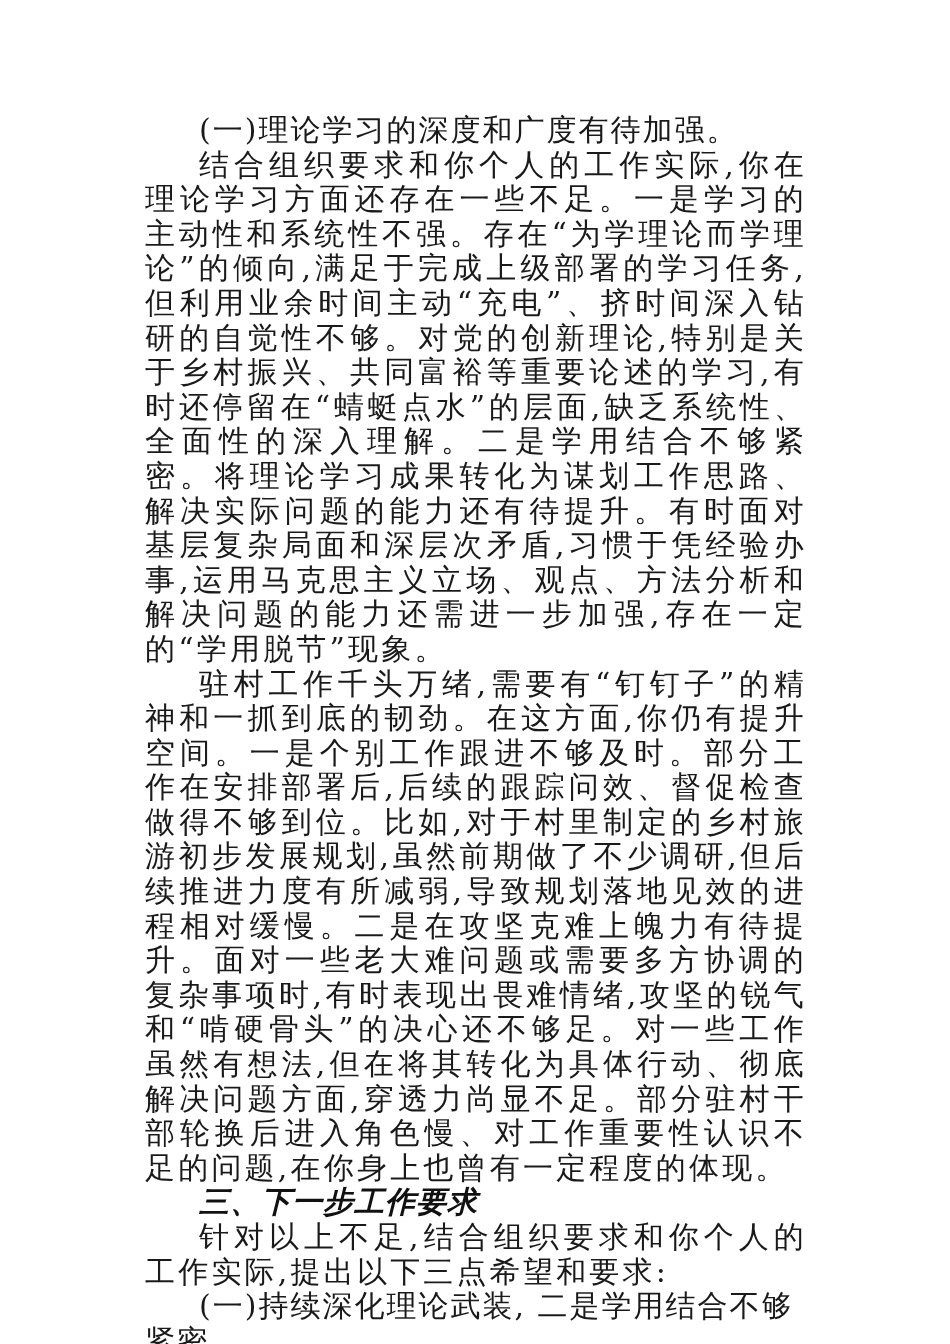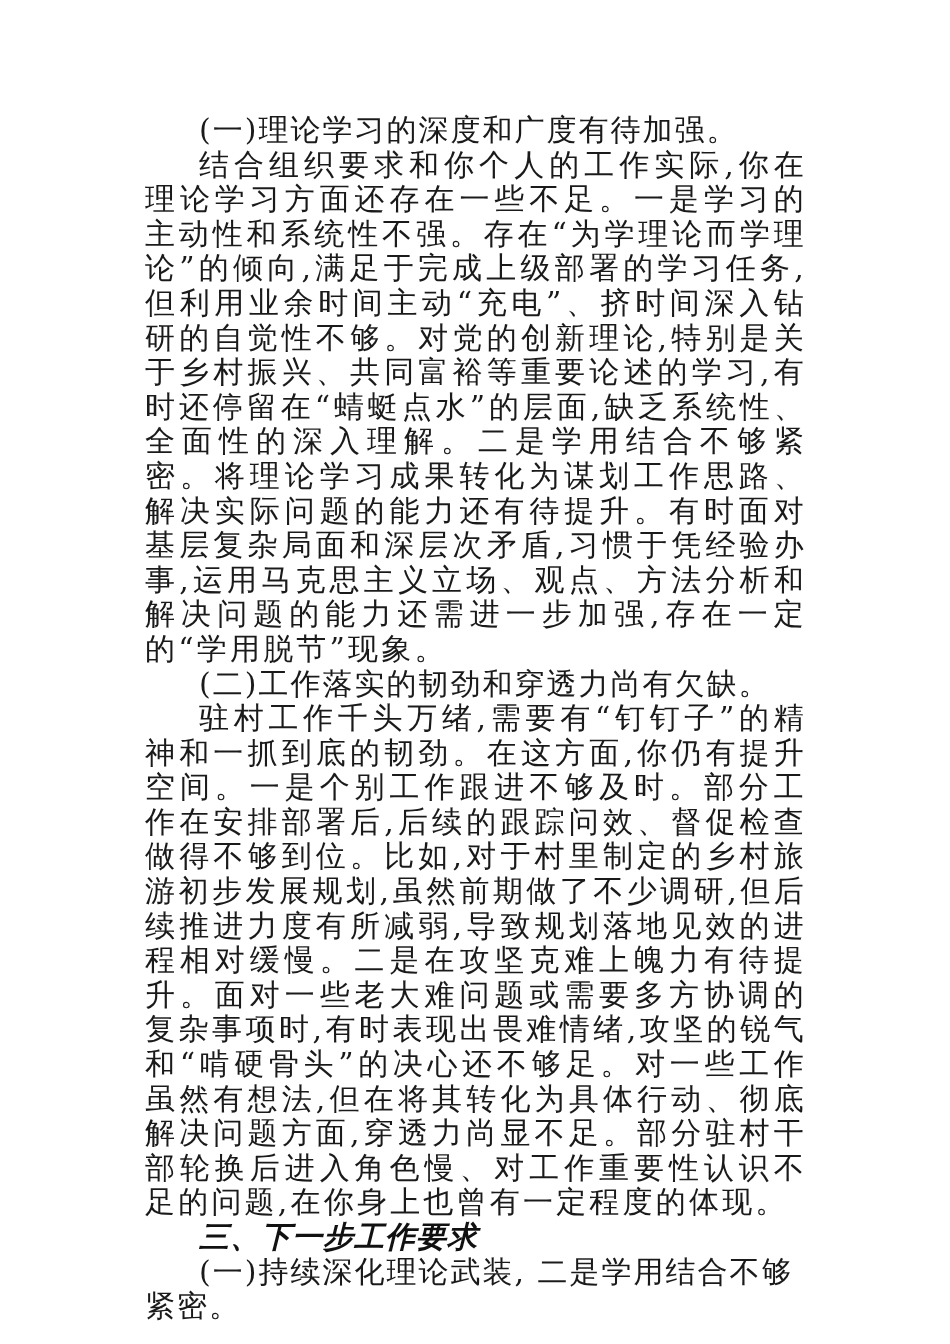--- a/index.html
+++ b/index.html
@@ -44,7 +44,6 @@
 <div class="page">
   <p class="h2">(一)理论学习的深度和广度有待加强。</p>
   <p class="p">结合组织要求和你个人的工作实际,你在理论学习方面还存在一些不足。一是学习的主动性和系统性不强。存在“为学理论而学理论”的倾向,满足于完成上级部署的学习任务,但利用业余时间主动“充电”、挤时间深入钻研的自觉性不够。对党的创新理论,特别是关于乡村振兴、共同富裕等重要论述的学习,有时还停留在“蜻蜓点水”的层面,缺乏系统性、全面性的深入理解。二是学用结合不够紧密。将理论学习成果转化为谋划工作思路、解决实际问题的能力还有待提升。有时面对基层复杂局面和深层次矛盾,习惯于凭经验办事,运用马克思主义立场、观点、方法分析和解决问题的能力还需进一步加强,存在一定的“学用脱节”现象。</p>
-  <p class="h2">(二)工作落实的韧劲和穿透力尚有欠缺。</p>
   <p class="p">驻村工作千头万绪,需要有“钉钉子”的精神和一抓到底的韧劲。在这方面,你仍有提升空间。一是个别工作跟进不够及时。部分工作在安排部署后,后续的跟踪问效、督促检查做得不够到位。比如,对于村里制定的乡村旅游初步发展规划,虽然前期做了不少调研,但后续推进力度有所减弱,导致规划落地见效的进程相对缓慢。二是在攻坚克难上魄力有待提升。面对一些老大难问题或需要多方协调的复杂事项时,有时表现出畏难情绪,攻坚的锐气和“啃硬骨头”的决心还不够足。对一些工作虽然有想法,但在将其转化为具体行动、彻底解决问题方面,穿透力尚显不足。部分驻村干部轮换后进入角色慢、对工作重要性认识不足的问题,在你身上也曾有一定程度的体现。</p>
   <p class="h1">三、下一步工作要求</p>
   <p class="h2">(一)持续深化理论武装, 二是学用结合不够紧密。</p>

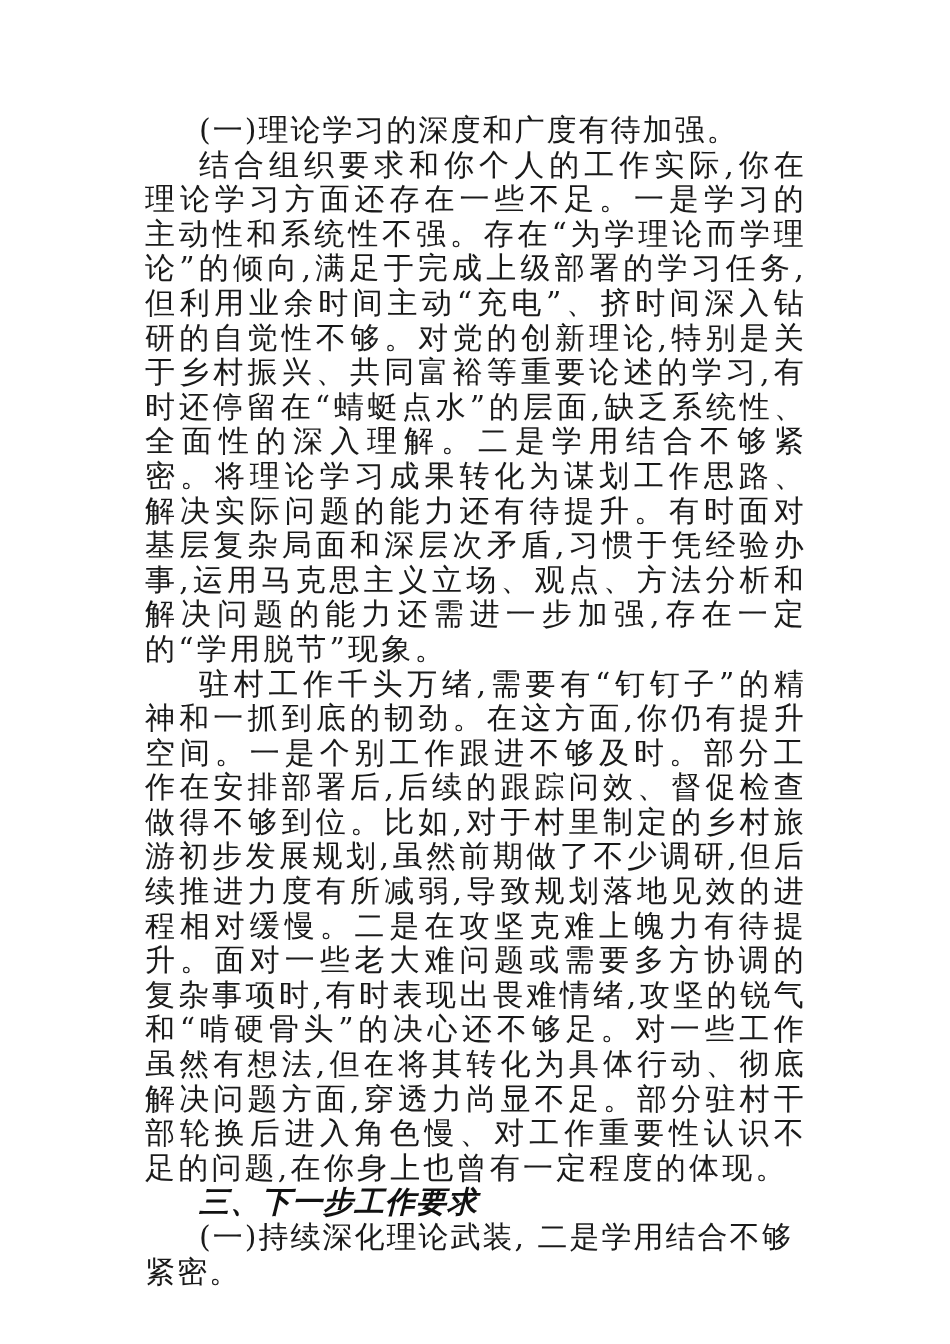--- a/index.html
+++ b/index.html
@@ -46,6 +46,7 @@
   <p class="p">结合组织要求和你个人的工作实际,你在理论学习方面还存在一些不足。一是学习的主动性和系统性不强。存在“为学理论而学理论”的倾向,满足于完成上级部署的学习任务,但利用业余时间主动“充电”、挤时间深入钻研的自觉性不够。对党的创新理论,特别是关于乡村振兴、共同富裕等重要论述的学习,有时还停留在“蜻蜓点水”的层面,缺乏系统性、全面性的深入理解。二是学用结合不够紧密。将理论学习成果转化为谋划工作思路、解决实际问题的能力还有待提升。有时面对基层复杂局面和深层次矛盾,习惯于凭经验办事,运用马克思主义立场、观点、方法分析和解决问题的能力还需进一步加强,存在一定的“学用脱节”现象。</p>
   <p class="p">驻村工作千头万绪,需要有“钉钉子”的精神和一抓到底的韧劲。在这方面,你仍有提升空间。一是个别工作跟进不够及时。部分工作在安排部署后,后续的跟踪问效、督促检查做得不够到位。比如,对于村里制定的乡村旅游初步发展规划,虽然前期做了不少调研,但后续推进力度有所减弱,导致规划落地见效的进程相对缓慢。二是在攻坚克难上魄力有待提升。面对一些老大难问题或需要多方协调的复杂事项时,有时表现出畏难情绪,攻坚的锐气和“啃硬骨头”的决心还不够足。对一些工作虽然有想法,但在将其转化为具体行动、彻底解决问题方面,穿透力尚显不足。部分驻村干部轮换后进入角色慢、对工作重要性认识不足的问题,在你身上也曾有一定程度的体现。</p>
   <p class="h1">三、下一步工作要求</p>
+  <p class="p">针对以上不足,结合组织要求和你个人的工作实际,提出以下三点希望和要求:</p>
   <p class="h2">(一)持续深化理论武装, 二是学用结合不够紧密。</p>
 </div>
 

